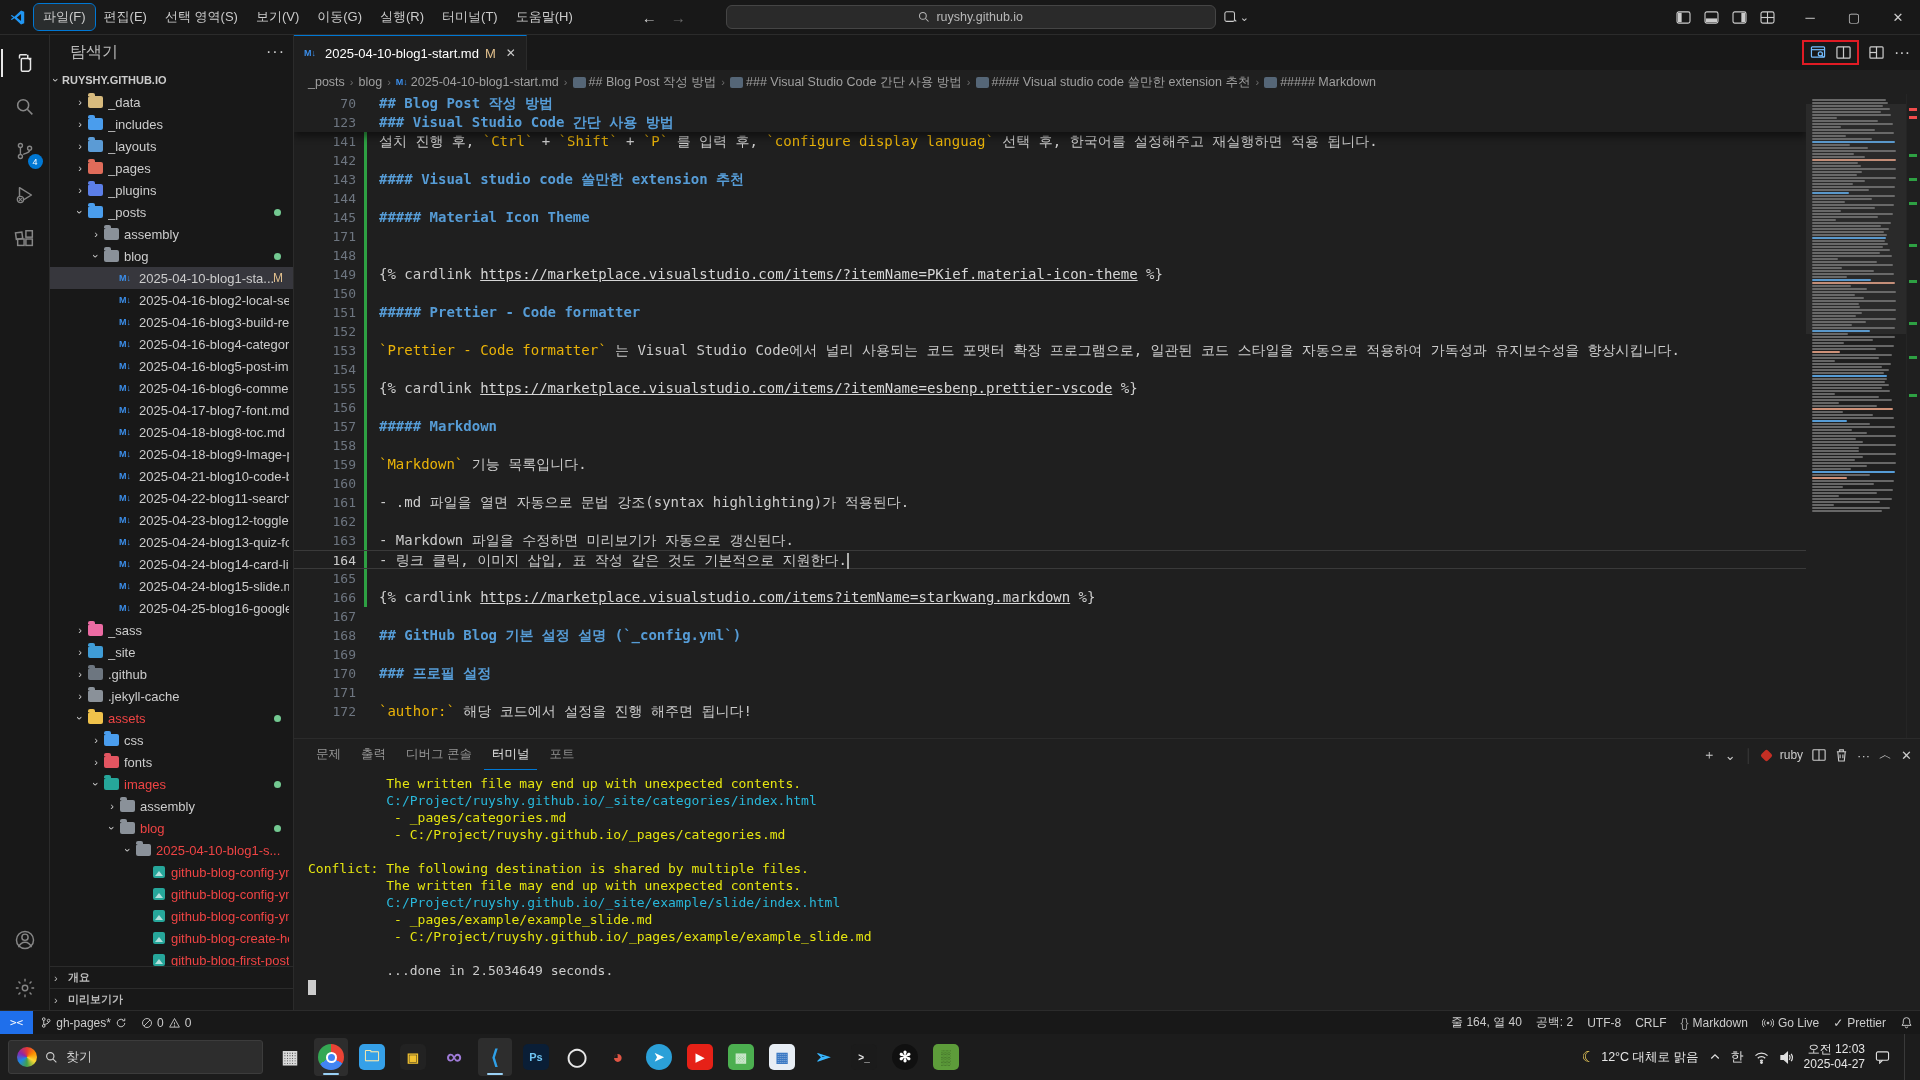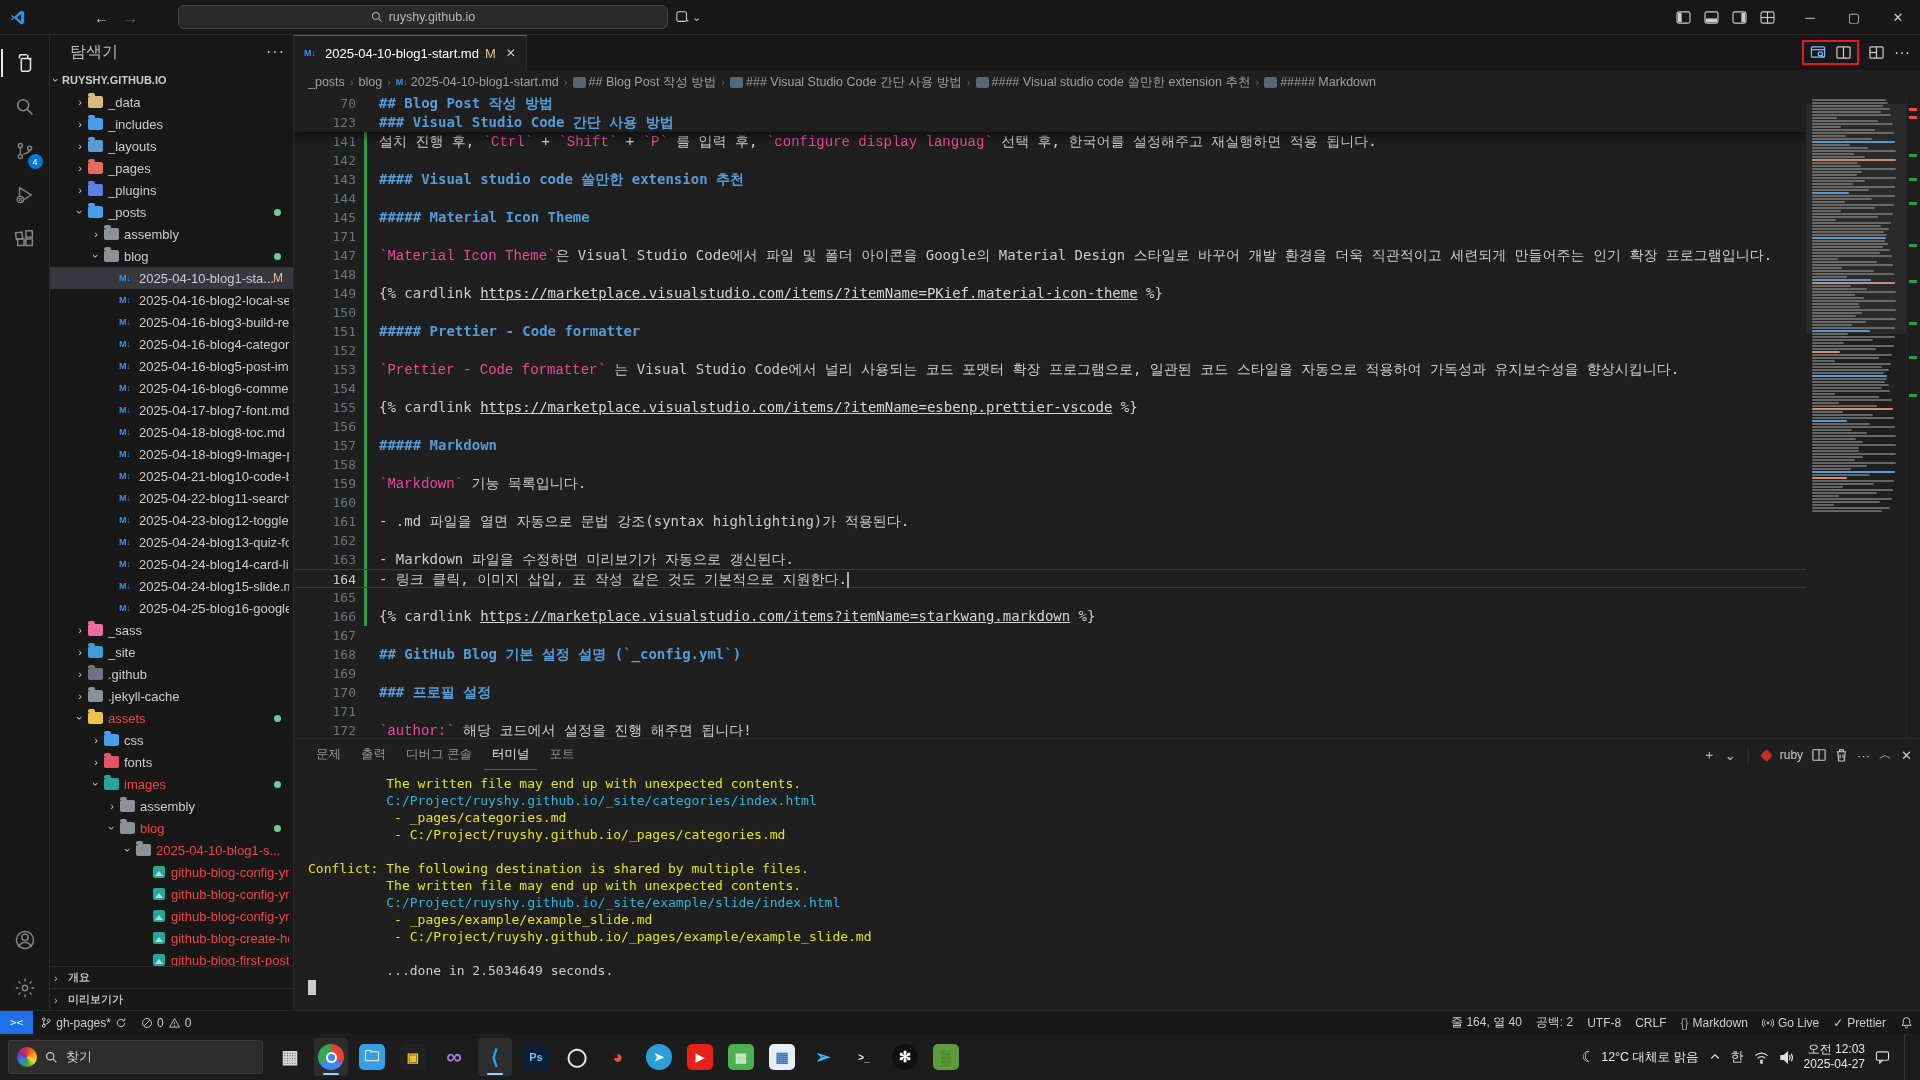--- a/index.html
+++ b/index.html
@@ -169,6 +169,16 @@
           <path fill="#2196f3" d="M17 2 7.5 11 4 8.5 2.5 9.5 6 12l-3.5 2.5L4 15.5 7.5 13 17 22l4.5-2V4L17 2zm0 5v10l-6-5 6-5z"></path>
         </svg>
     </div>
+    <div class="menus" id="menus">
+        <span class="focused">파일(F)</span>
+        <span>편집(E)</span>
+        <span>선택 영역(S)</span>
+        <span>보기(V)</span>
+        <span>이동(G)</span>
+        <span>실행(R)</span>
+        <span>터미널(T)</span>
+        <span>도움말(H)</span>
+      </div>
     <div class="nav-arrows">
       <span>←</span>
       <span class="dim">→</span>

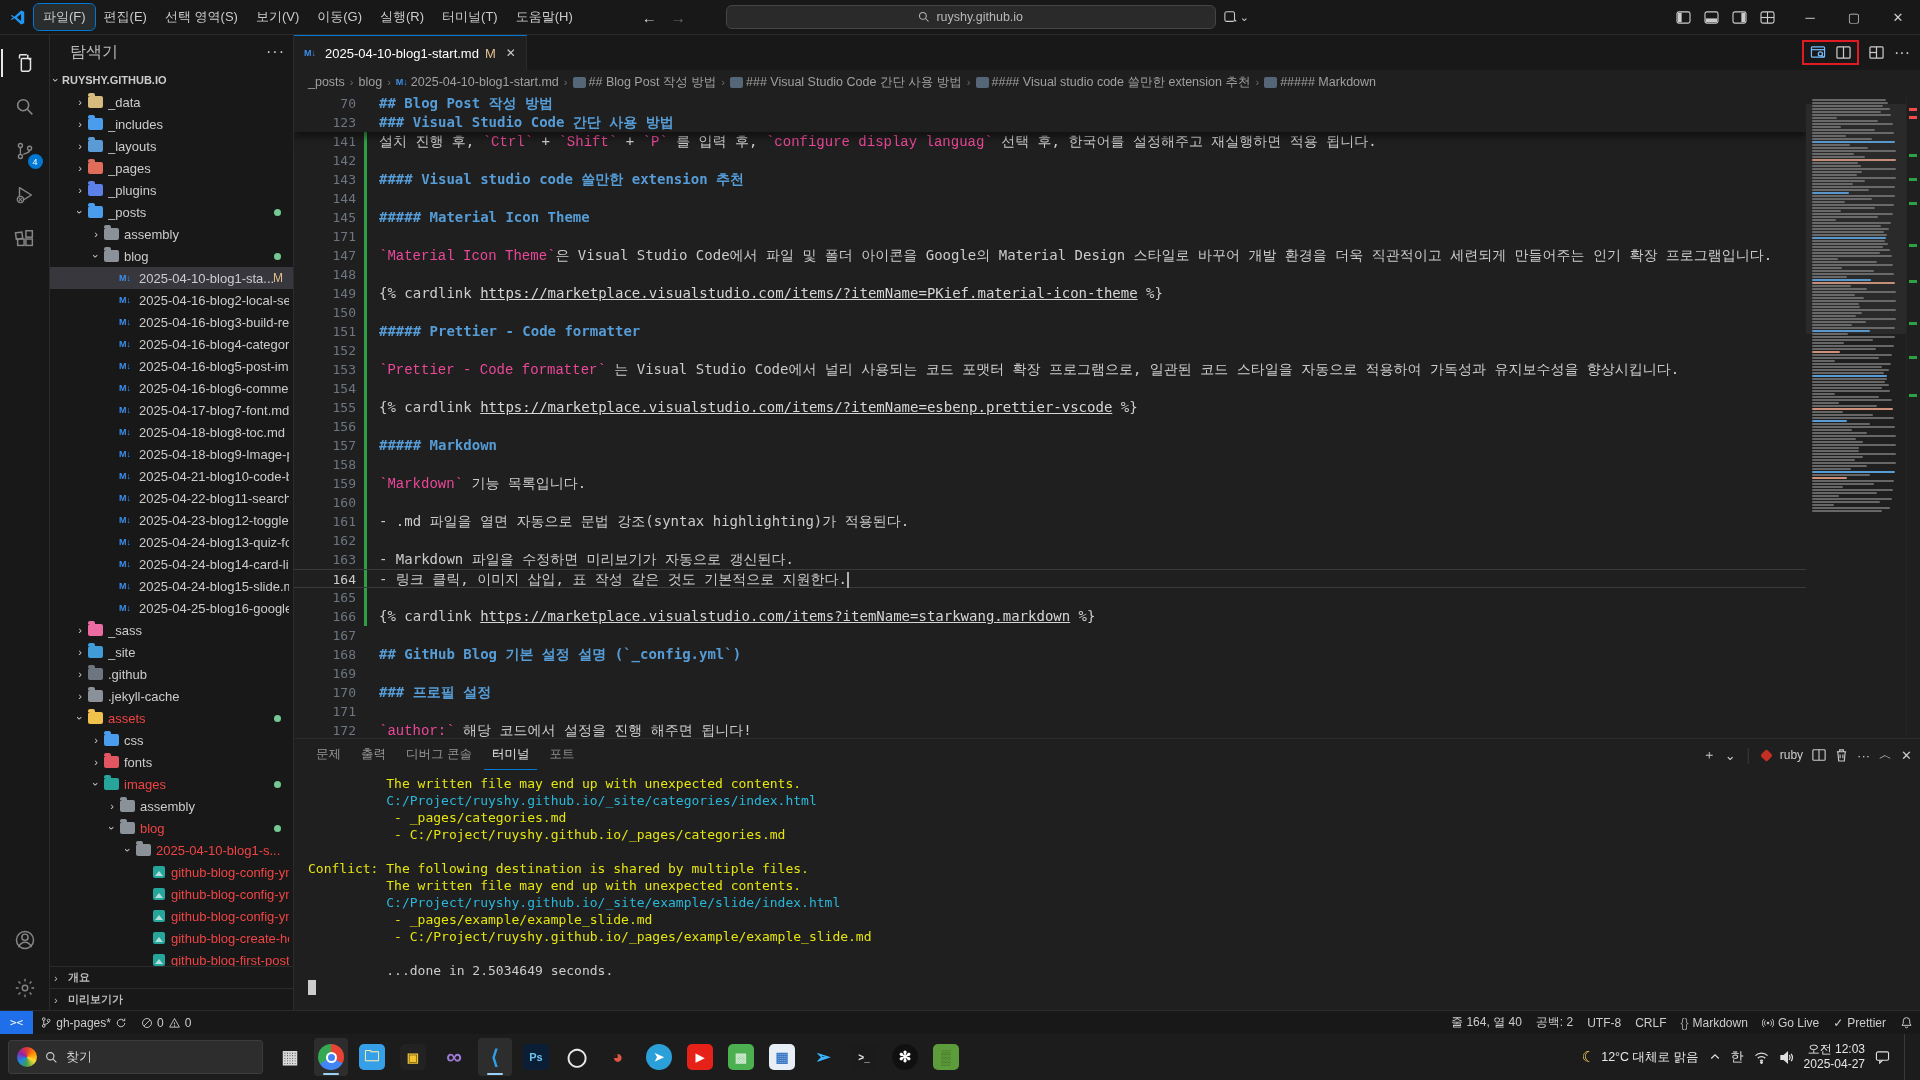--- a/index.html
+++ b/index.html
@@ -101,7 +101,7 @@
   .cline.cur { border-top:1px solid #3a3a3a; border-bottom:1px solid #3a3a3a; }
   .tk-h { color:#569cd6; font-weight:bold; }
   .tk-t { color:#cccccc; }
-  .tk-c { color:#ec4899;font-family:Liberation Mono, monospace; }
+  .tk-c { color:#eab308; }
   .tk-u { color:#d6d6d6; text-decoration:underline; }
   .caret { display:inline-block; width:2px; height:16px; background:#aeafad; vertical-align:middle; }
 

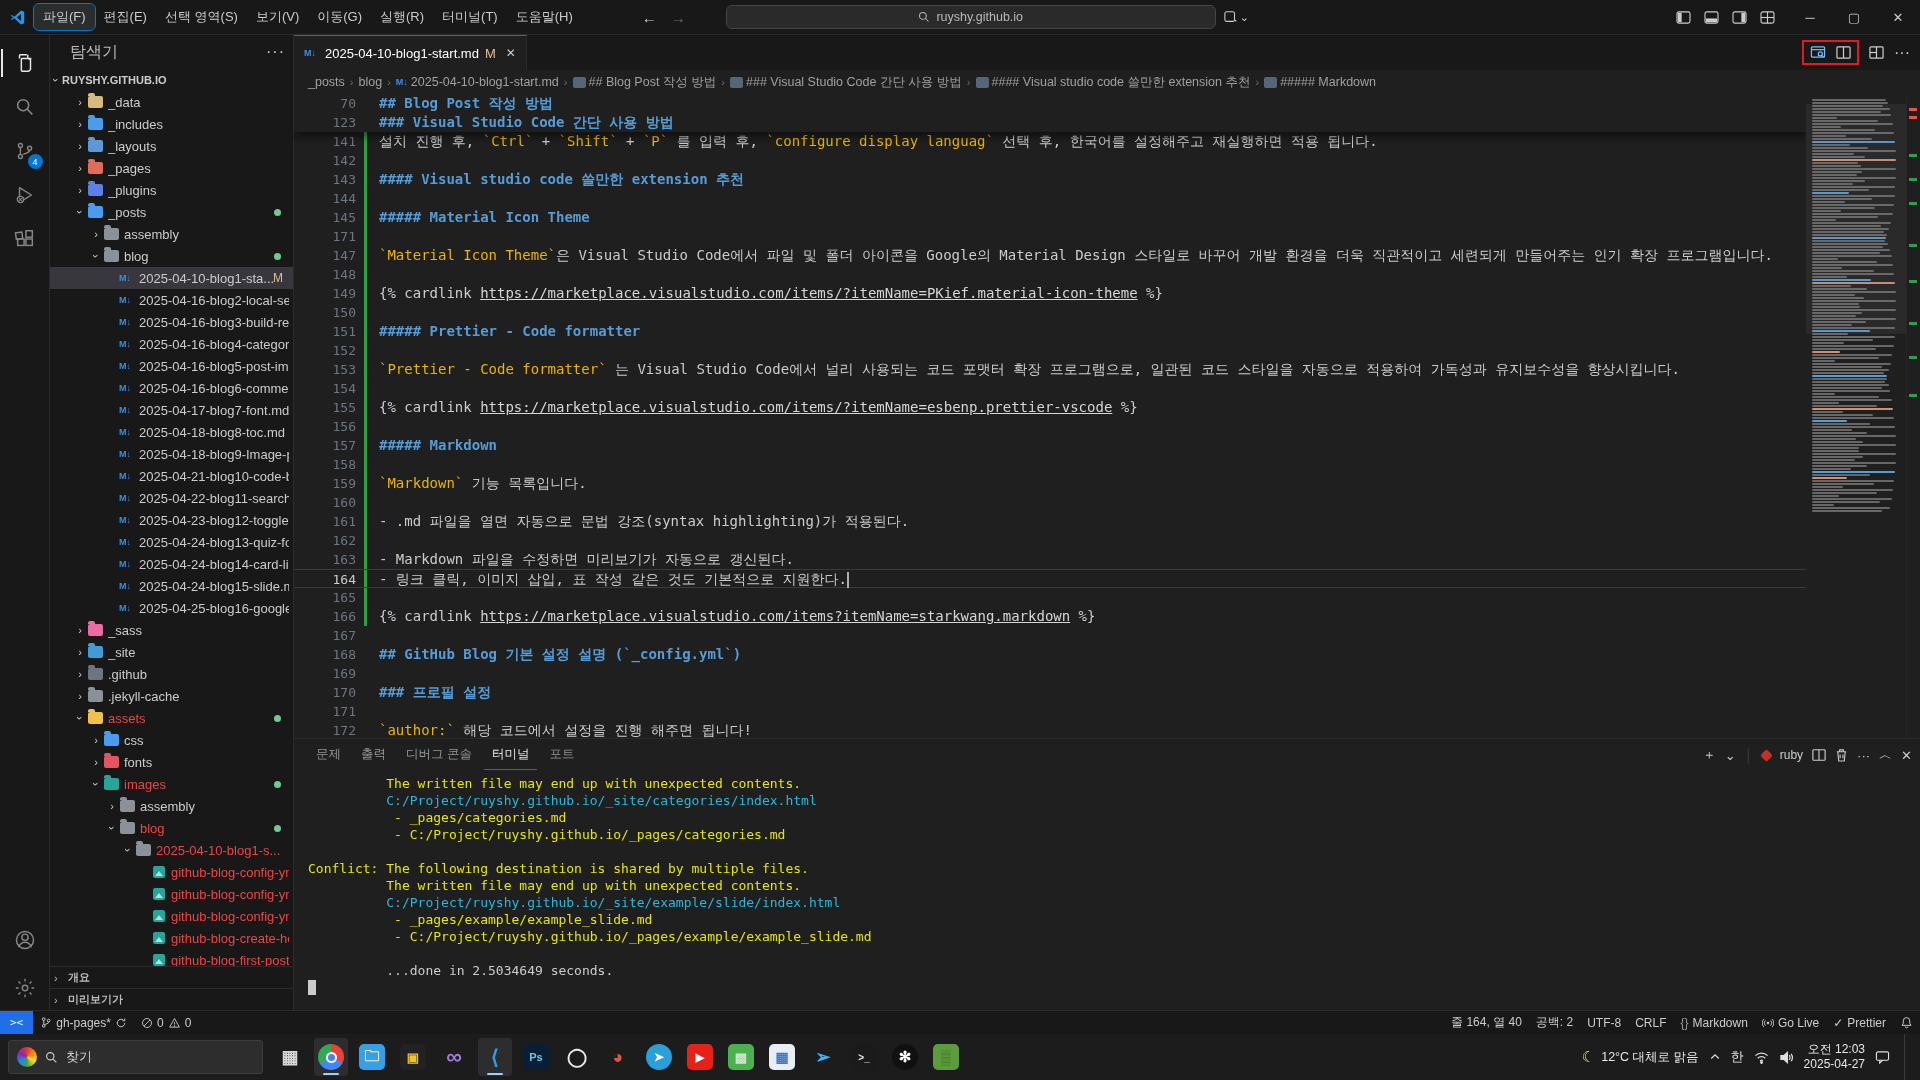--- a/index.html
+++ b/index.html
@@ -599,7 +599,6 @@
               <div class="cline"><span class="gut">144</span><span class="chg on"></span><span class="ctext"></span></div>
               <div class="cline"><span class="gut">145</span><span class="chg on"></span><span class="ctext"><span class="tk-h">##### Material Icon Theme</span></span></div>
               <div class="cline"><span class="gut">171</span><span class="chg on"></span><span class="ctext"></span></div>
-              <div class="cline"><span class="gut">147</span><span class="chg on"></span><span class="ctext"><span class="tk-c">`Material Icon Theme`</span><span class="tk-t">은 Visual Studio Code에서 파일 및 폴더 아이콘을 Google의 Material Design 스타일로 바꾸어 개발 환경을 더욱 직관적이고 세련되게 만들어주는 인기 확장 프로그램입니다.</span></span></div>
               <div class="cline"><span class="gut">148</span><span class="chg on"></span><span class="ctext"></span></div>
               <div class="cline"><span class="gut">149</span><span class="chg on"></span><span class="ctext"><span class="tk-t">{% cardlink </span><span class="tk-u">https://marketplace.visualstudio.com/items/?itemName=PKief.material-icon-theme</span><span class="tk-t"> %}</span></span></div>
               <div class="cline"><span class="gut">150</span><span class="chg on"></span><span class="ctext"></span></div>

